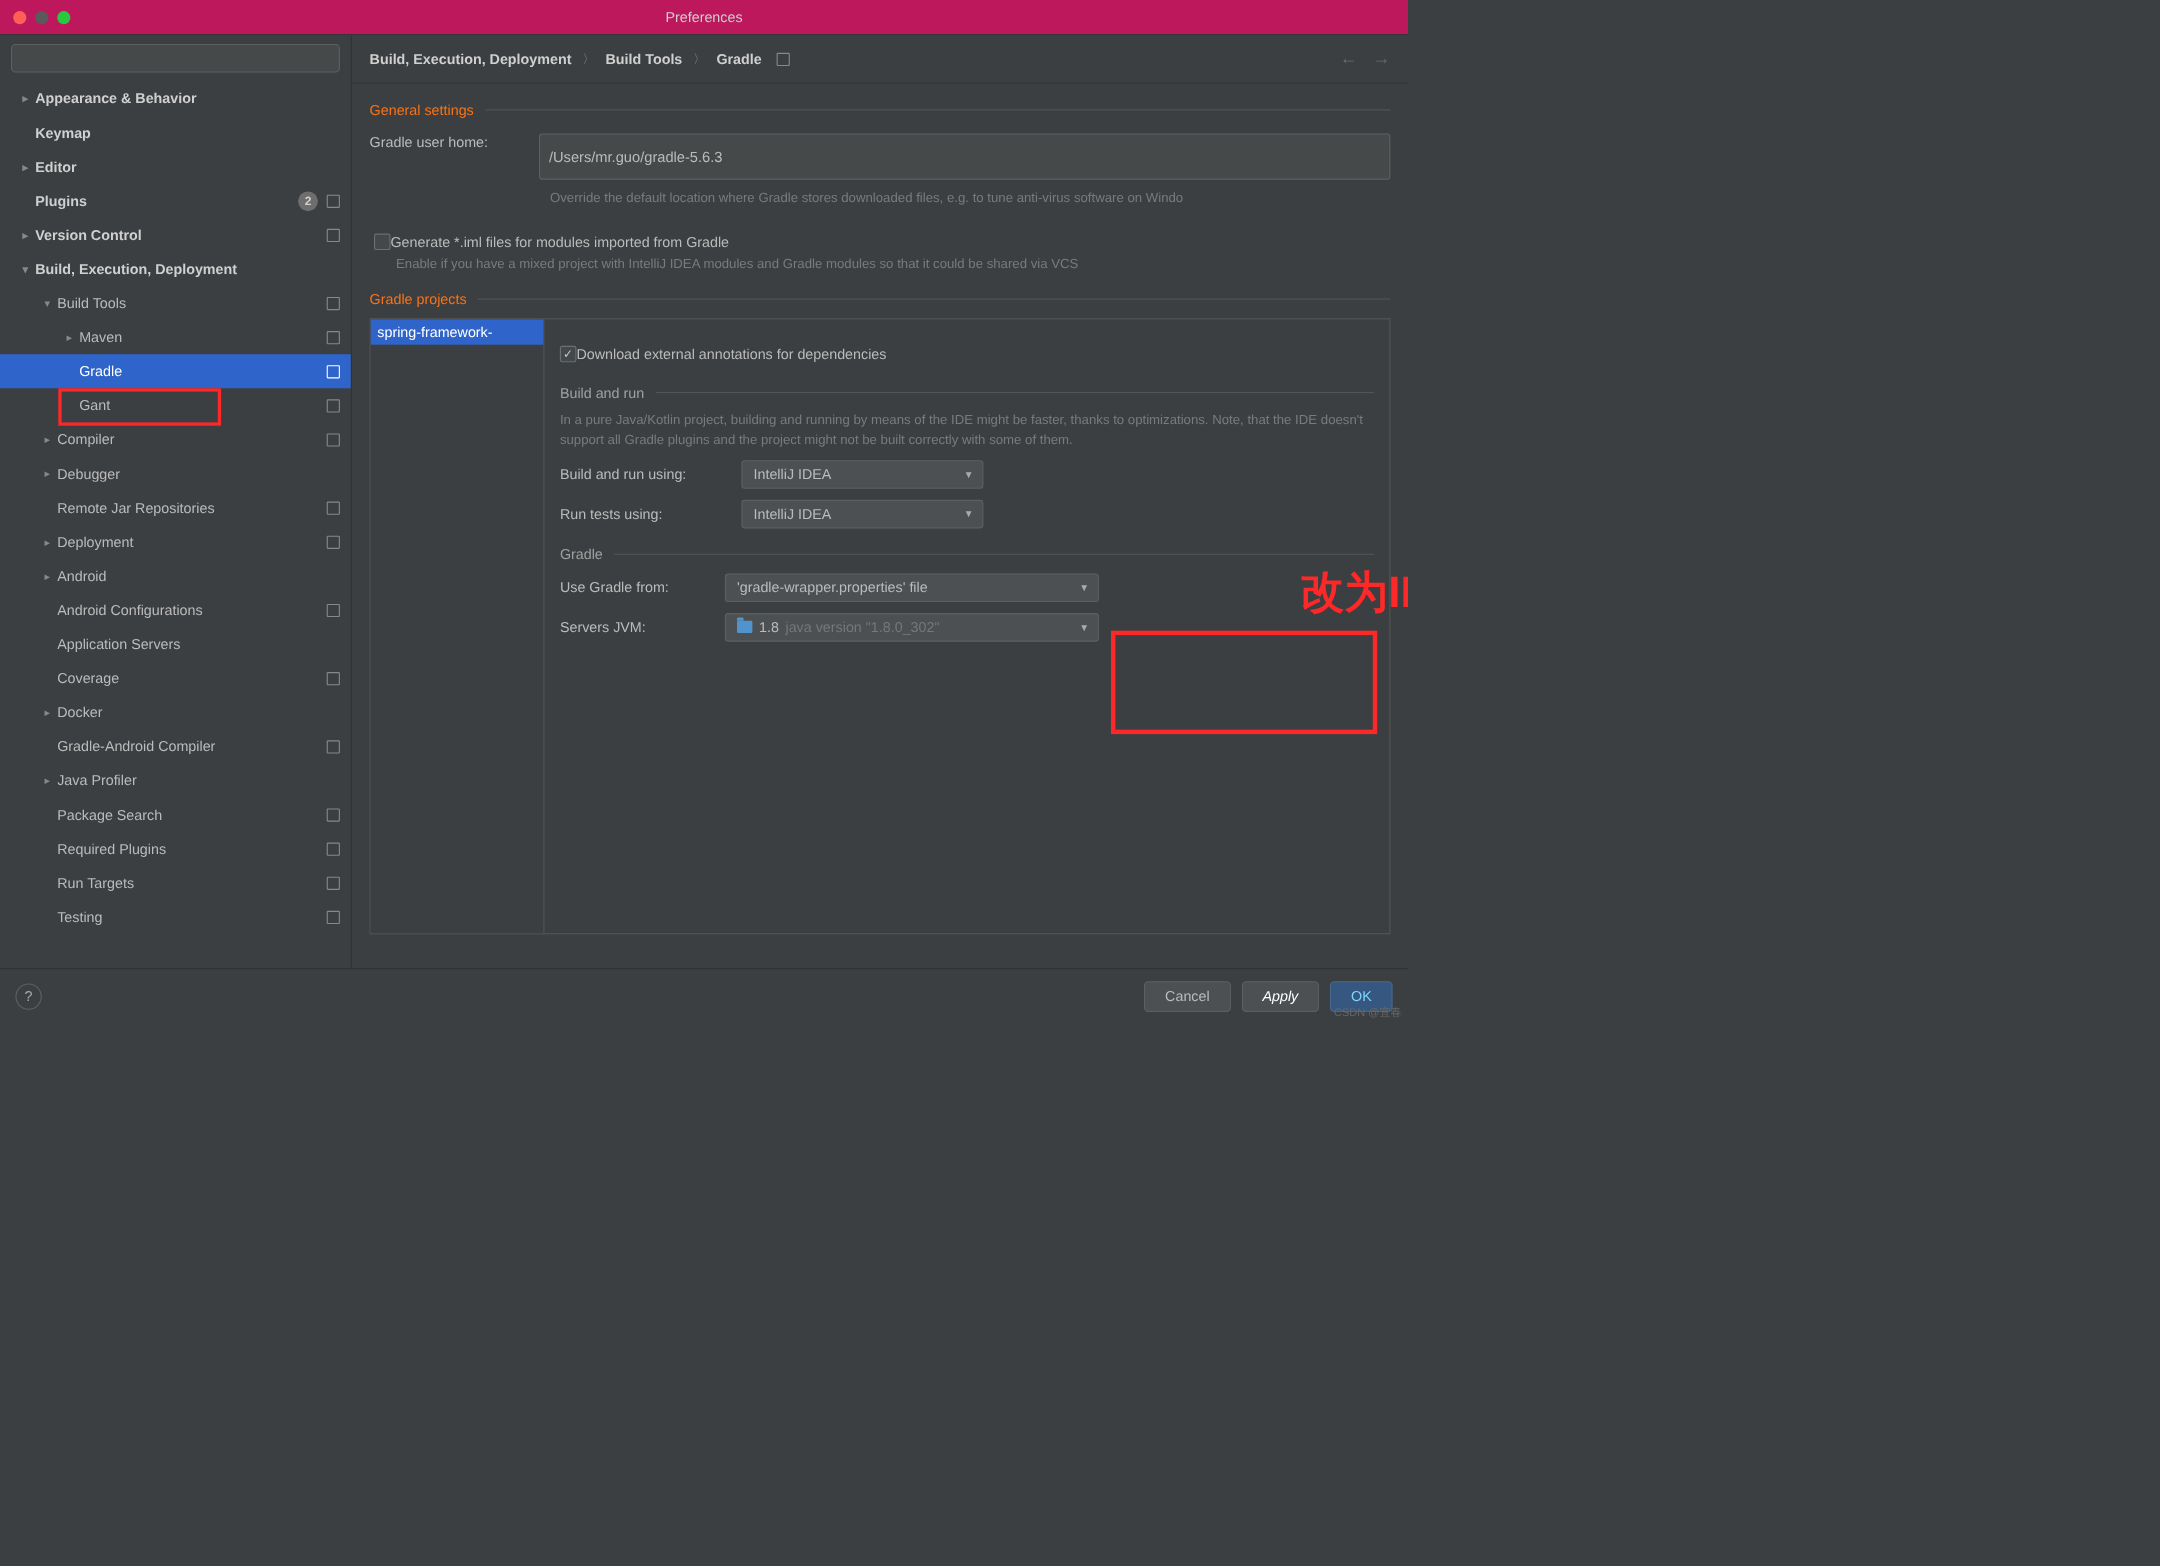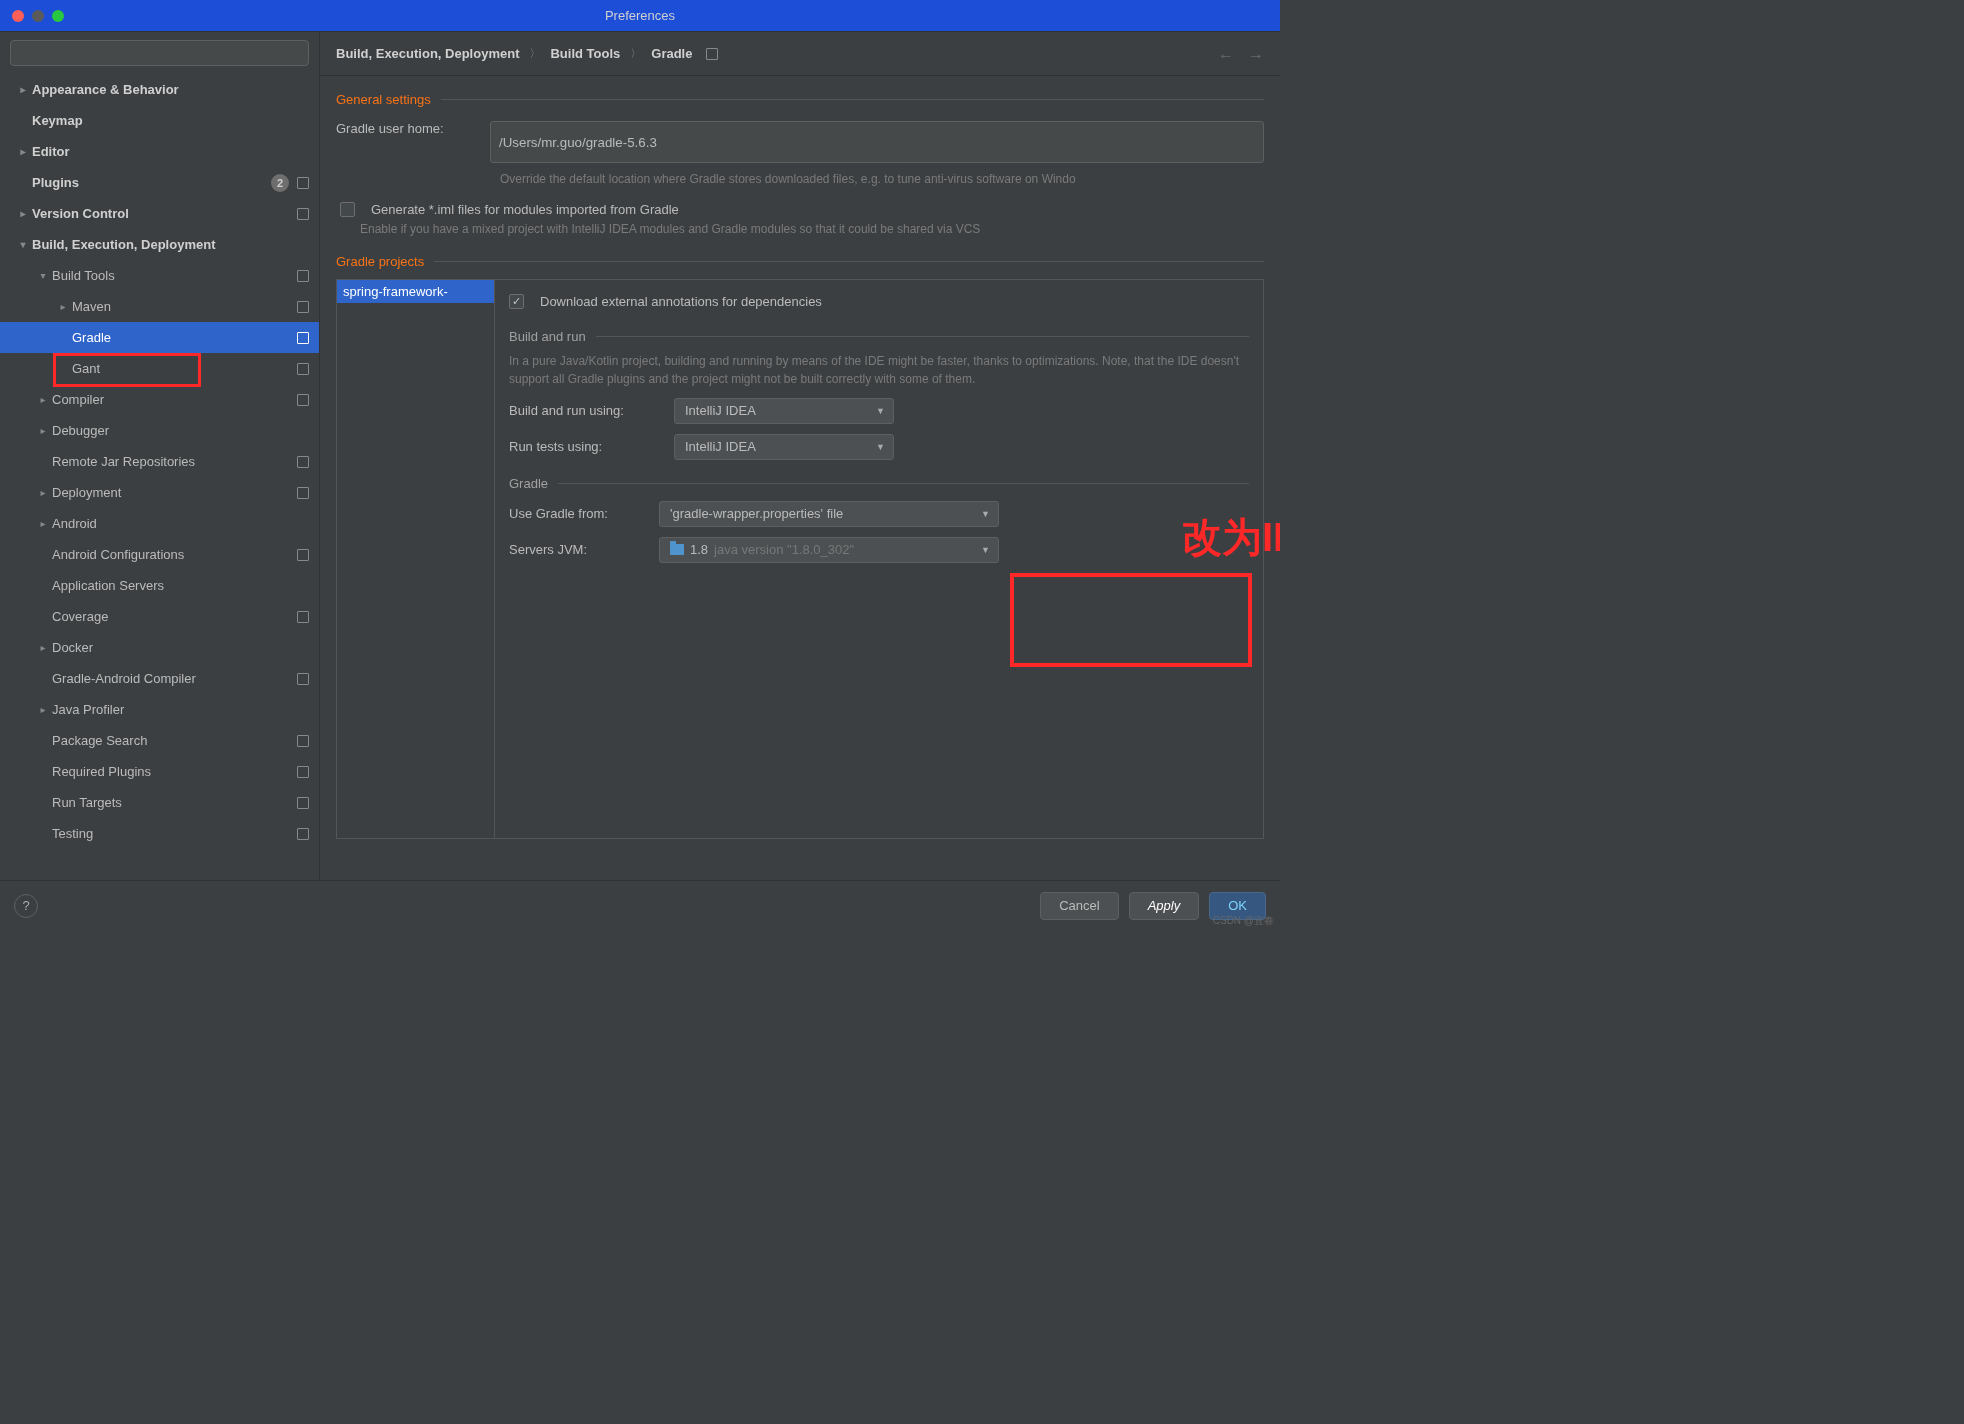--- a/index.html
+++ b/index.html
@@ -18,7 +18,7 @@
     display: flex;
     align-items: center;
     padding: 0 12px;
-    background: #1d4ed8;
+    background: #be185d;
     border-bottom: 1px solid #323232;
     position: relative;
   }

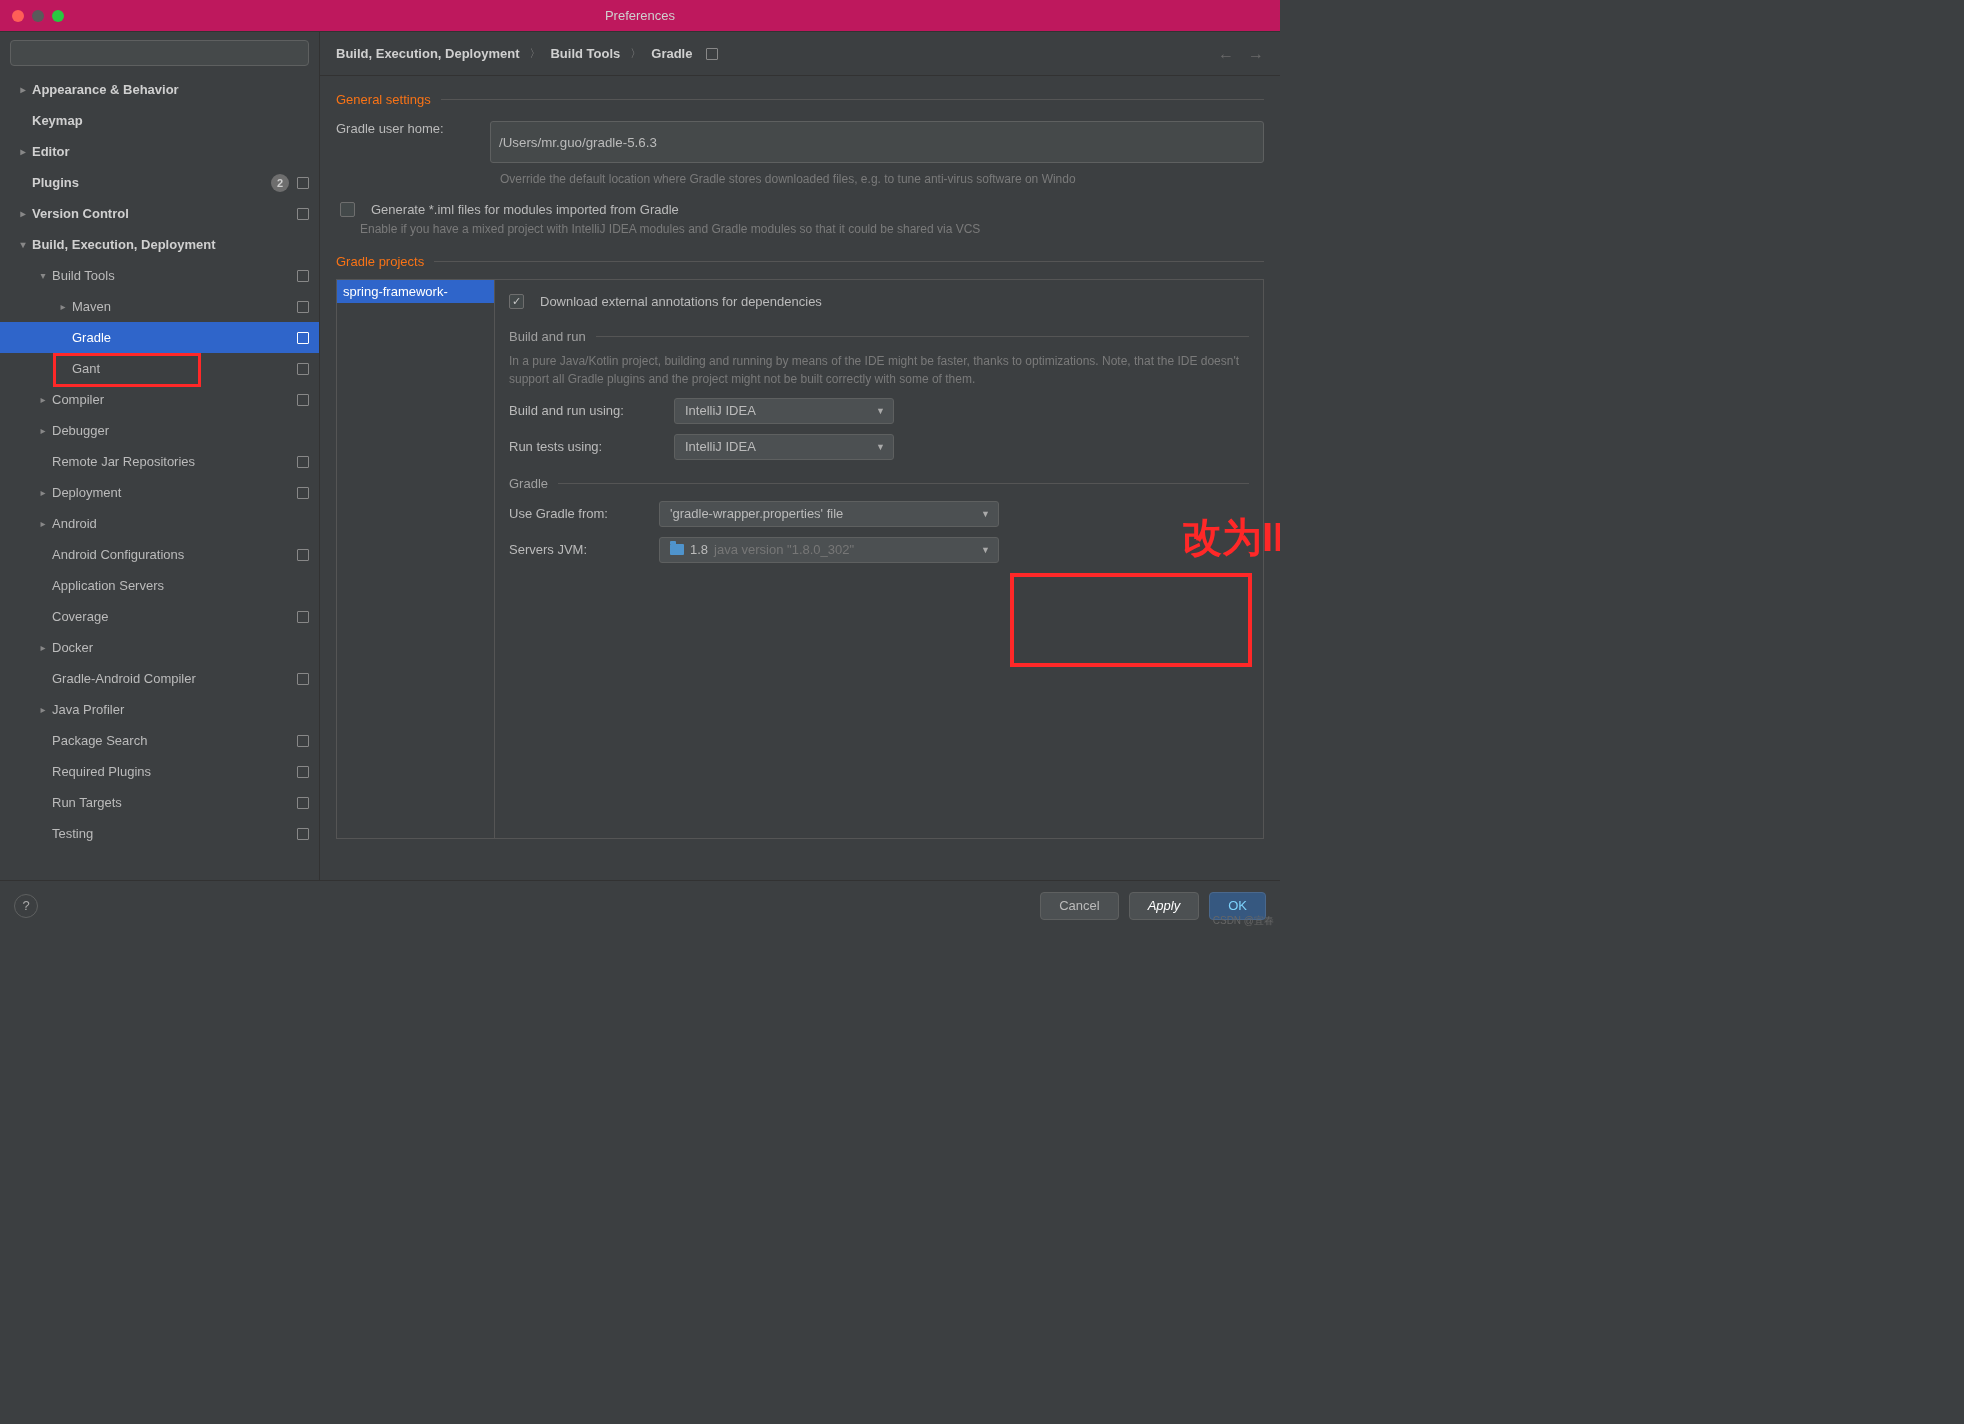--- a/index.html
+++ b/index.html
@@ -113,7 +113,7 @@
   }
   .hint { color: #7a7a7a; padding: 0 16px 8px 180px; font-size: 12px; line-height: 1.4; }
   .hint2 { color: #7a7a7a; padding: 0 16px 10px 40px; font-size: 12px; line-height: 1.4; }
-  .checkbox-row { display: flex; align-items: flex-start; padding: 6px 16px 4px 20px; gap: 16px; color: #bbbbbb; }
+  .checkbox-row { display: flex; align-items: flex-start; padding: 6px 16px 4px 20px; gap: 0; color: #bbbbbb; margin-top: 10px; }
   .checkbox { width: 15px; height: 15px; border: 1px solid #6e6e6e; border-radius: 2px; background: #43494a; display: inline-flex; align-items: center; justify-content: center; font-size: 11px; color: #c8c8c8; }
   .checkbox.checked::after { content: "✓"; }
   .projects-wrap { display: flex; margin: 4px 16px 0 16px; gap: 0; border: 1px solid #555; height: 560px; }

